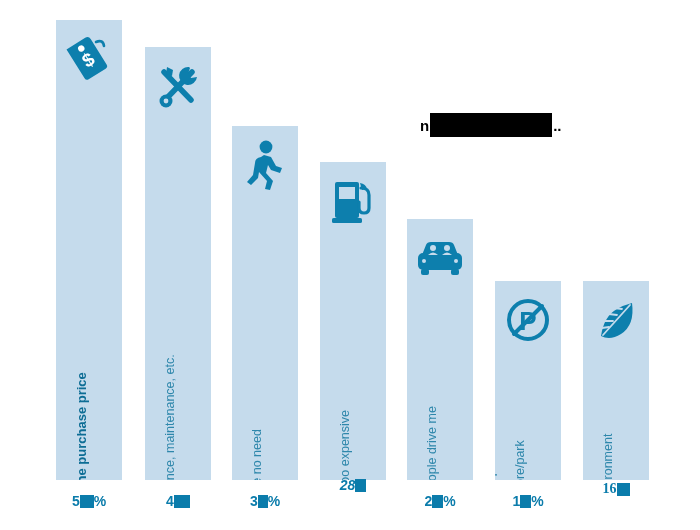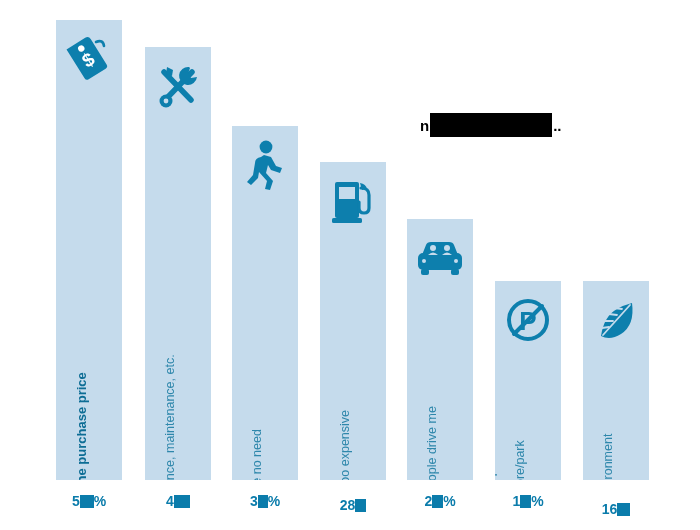--- a/index.html
+++ b/index.html
@@ -213,7 +213,7 @@
           <span class="bar-label">Gas is too expensive</span>
         </div>
       </div>
-      <div class="bar-value" style="position: absolute; left: 320px; bottom: 16px;">
+      <div class="bar-value" style="position: absolute; left: 320px; bottom: 36px; font-style: italic;">
         <span>28</span>
         <span class="value-redaction" style="width: 11px;"></span>
         <span></span>

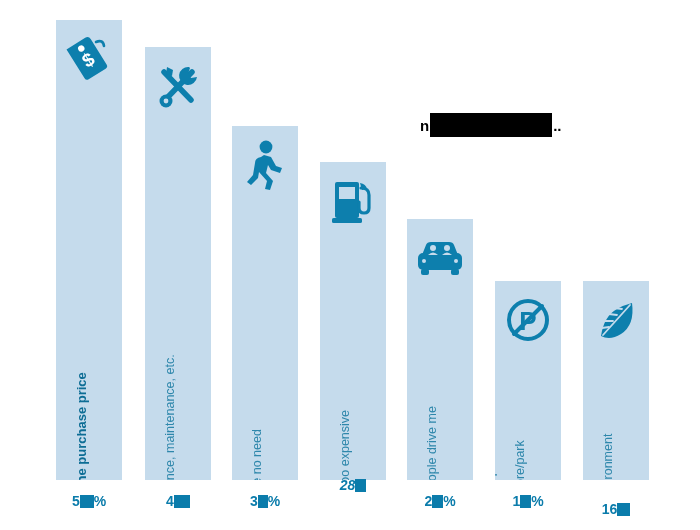--- a/index.html
+++ b/index.html
@@ -278,7 +278,7 @@
 environment</span>
         </div>
       </div>
-      <div class="bar-value" style="position: absolute; left: 583px; bottom: 12px;">
+      <div class="bar-value" style="position: absolute; left: 583px; bottom: 32px; font-family: Liberation Serif, serif;">
         <span>16</span>
         <span class="value-redaction" style="width: 13px;"></span>
         <span></span>

